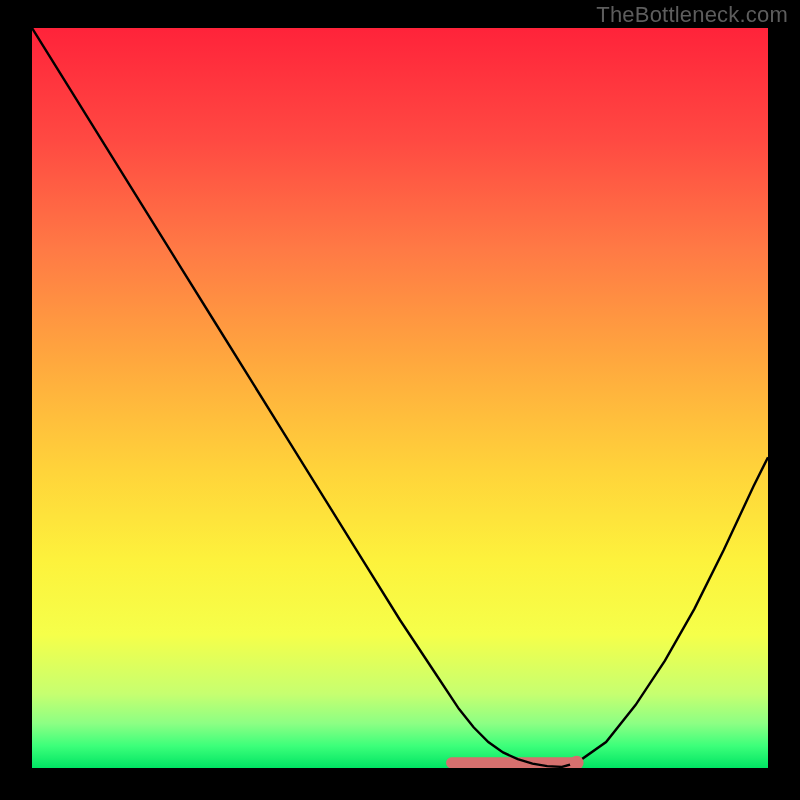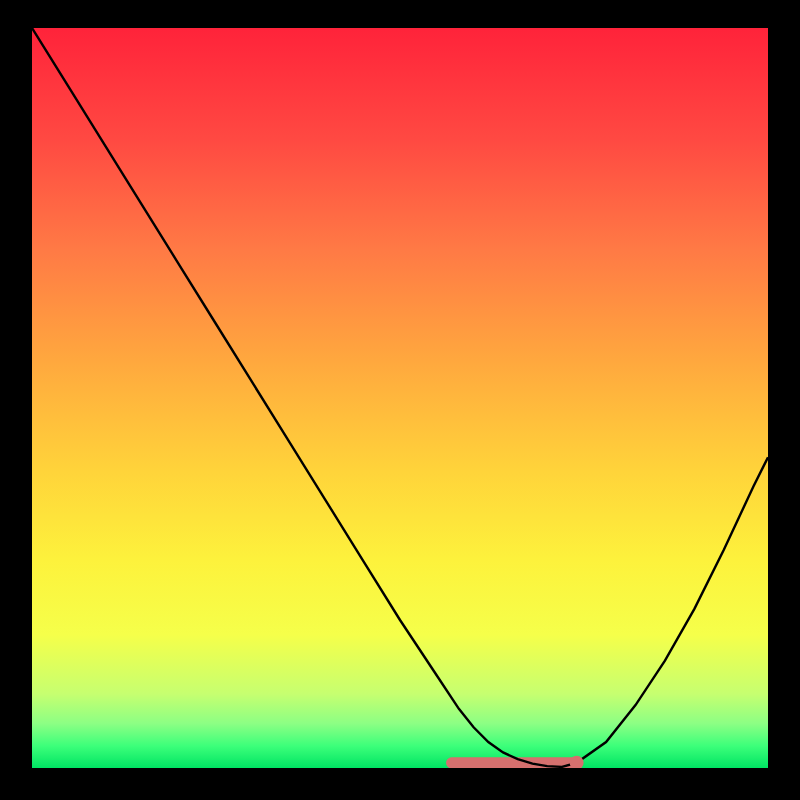--- a/index.html
+++ b/index.html
@@ -38,6 +38,7 @@
 <body>
 
 <div class="frame">
+  <div class="watermark">TheBottleneck.com</div>
 
   <svg class="chart" viewBox="0 0 736 740" preserveAspectRatio="none">
     <defs>

